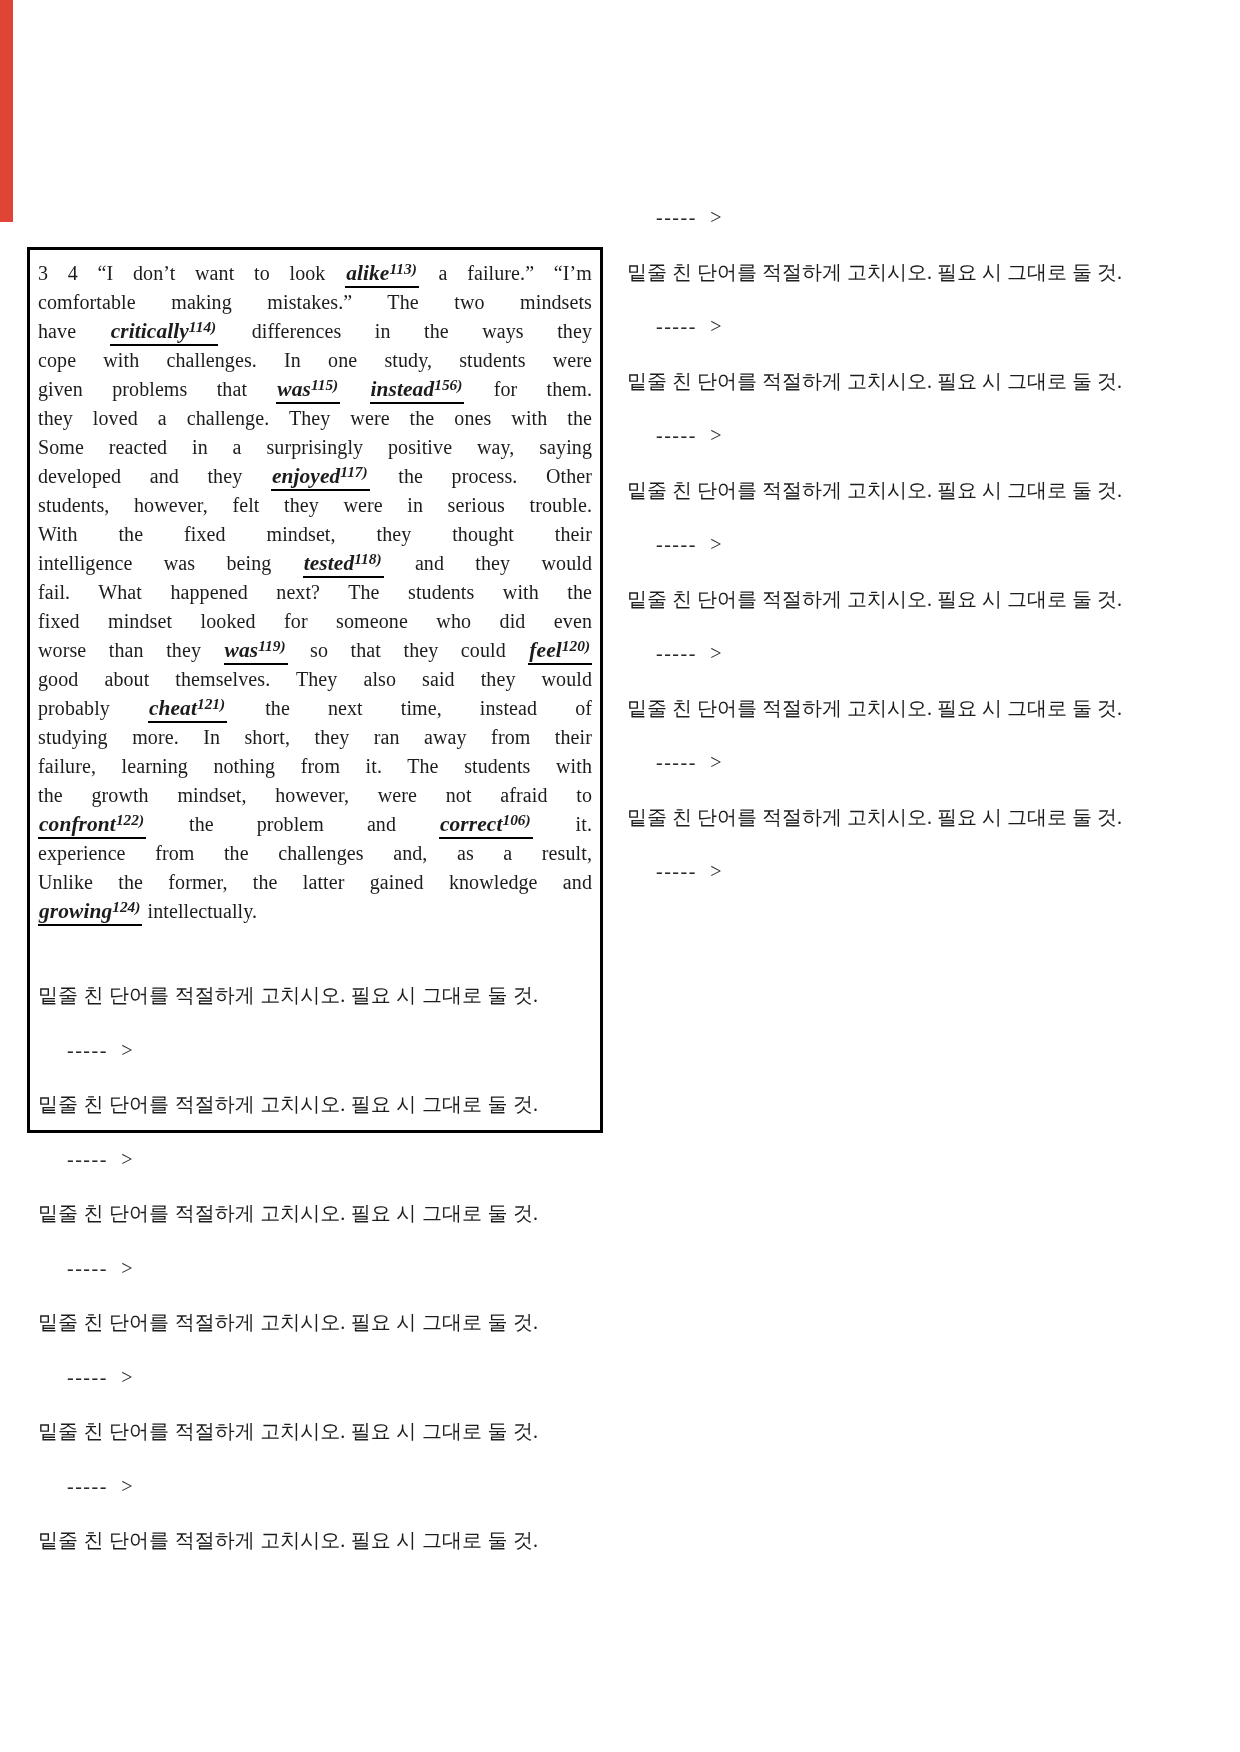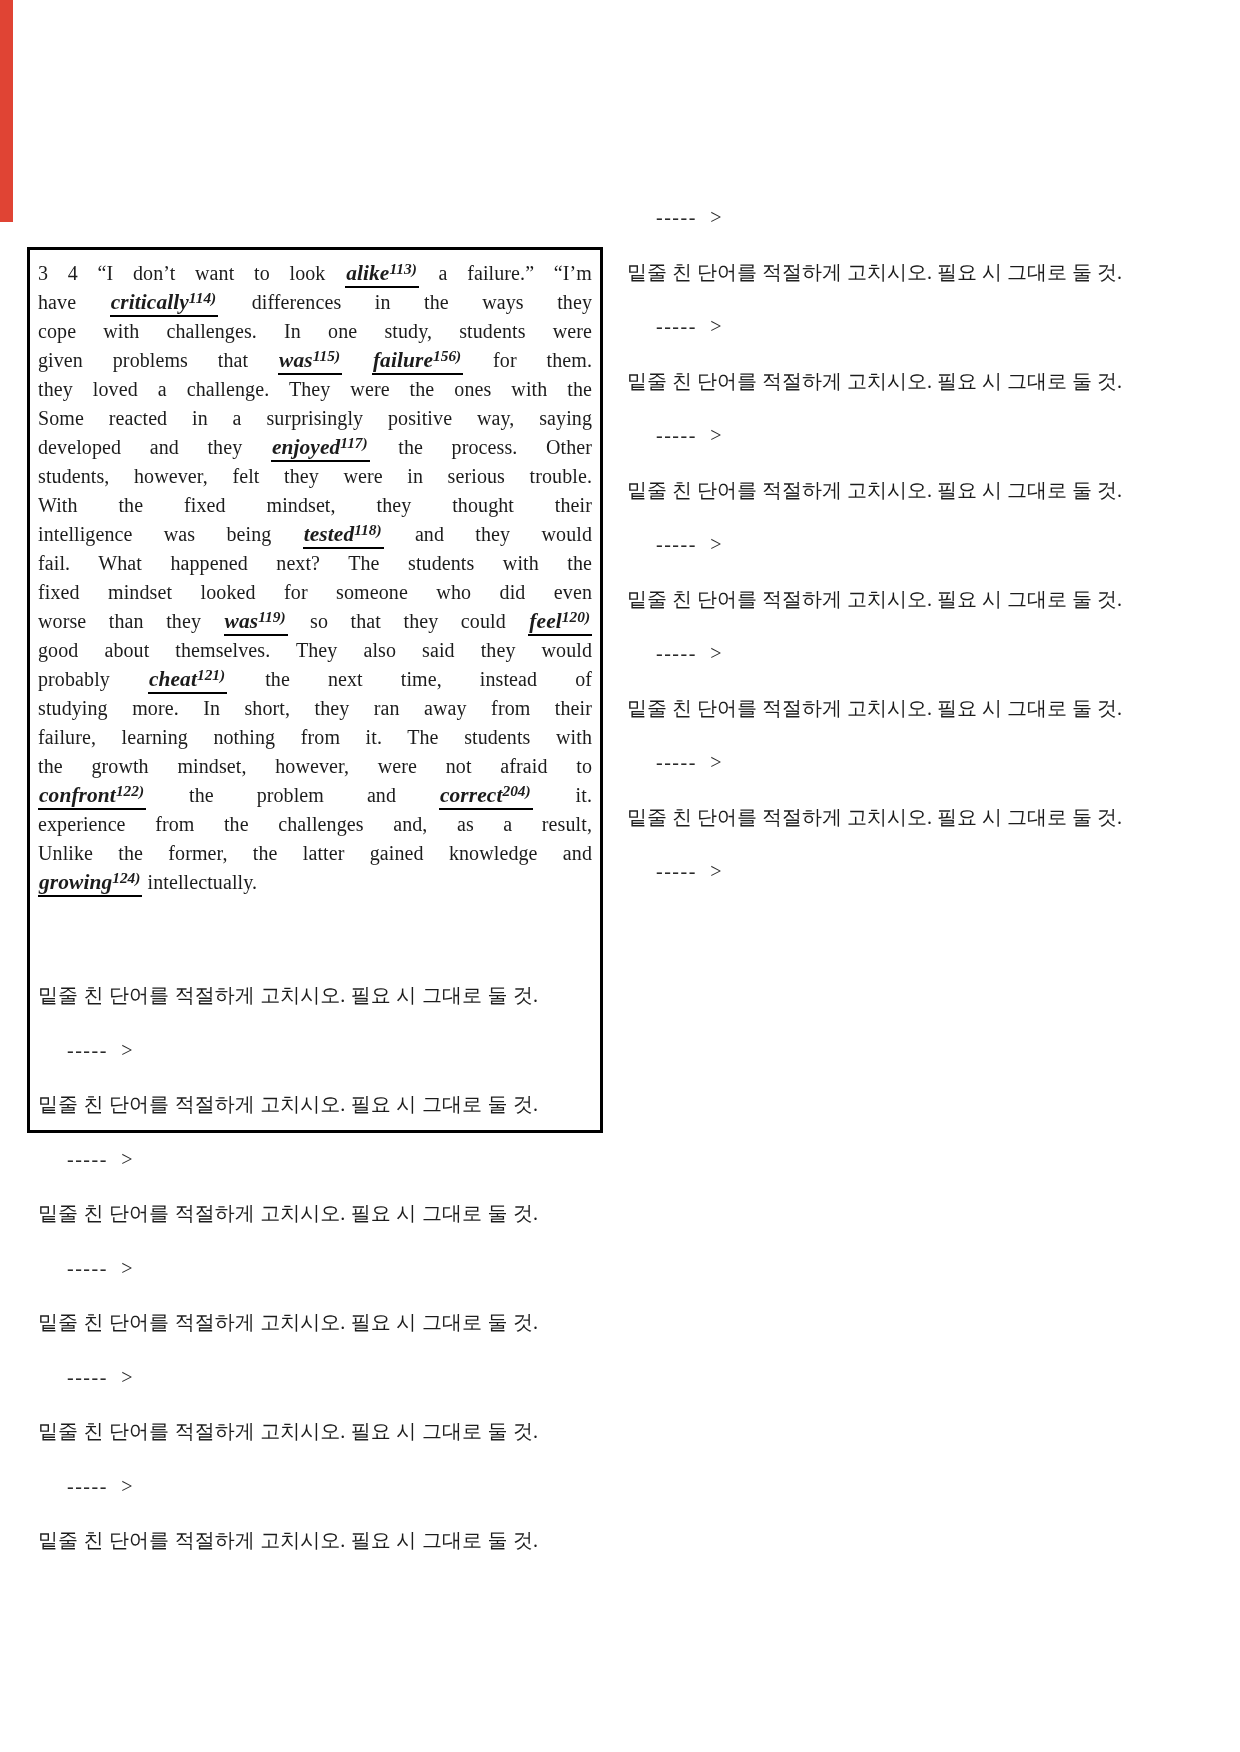--- a/index.html
+++ b/index.html
@@ -79,6 +79,7 @@
 
 <div class="passage-box" id="passage-box">
     <div class="pline">3 4 “I don’t want to look <span class="kw"><span>alike</span><span class="ksup">113)</span></span> a failure.” “I’m</div>
+    <div class="pline">comfortable making mistakes.” The two mindsets</div>
     <div class="pline">have <span class="kw"><span>critically</span><span class="ksup">114)</span></span> differences in the ways they</div>
     <div class="pline">cope with challenges. In one study, students were</div>
     <div class="pline">given problems that <span class="kw"><span>was</span><span class="ksup">115)</span></span> <span class="kw"><span>failure</span><span class="ksup">156)</span></span> for them.</div>

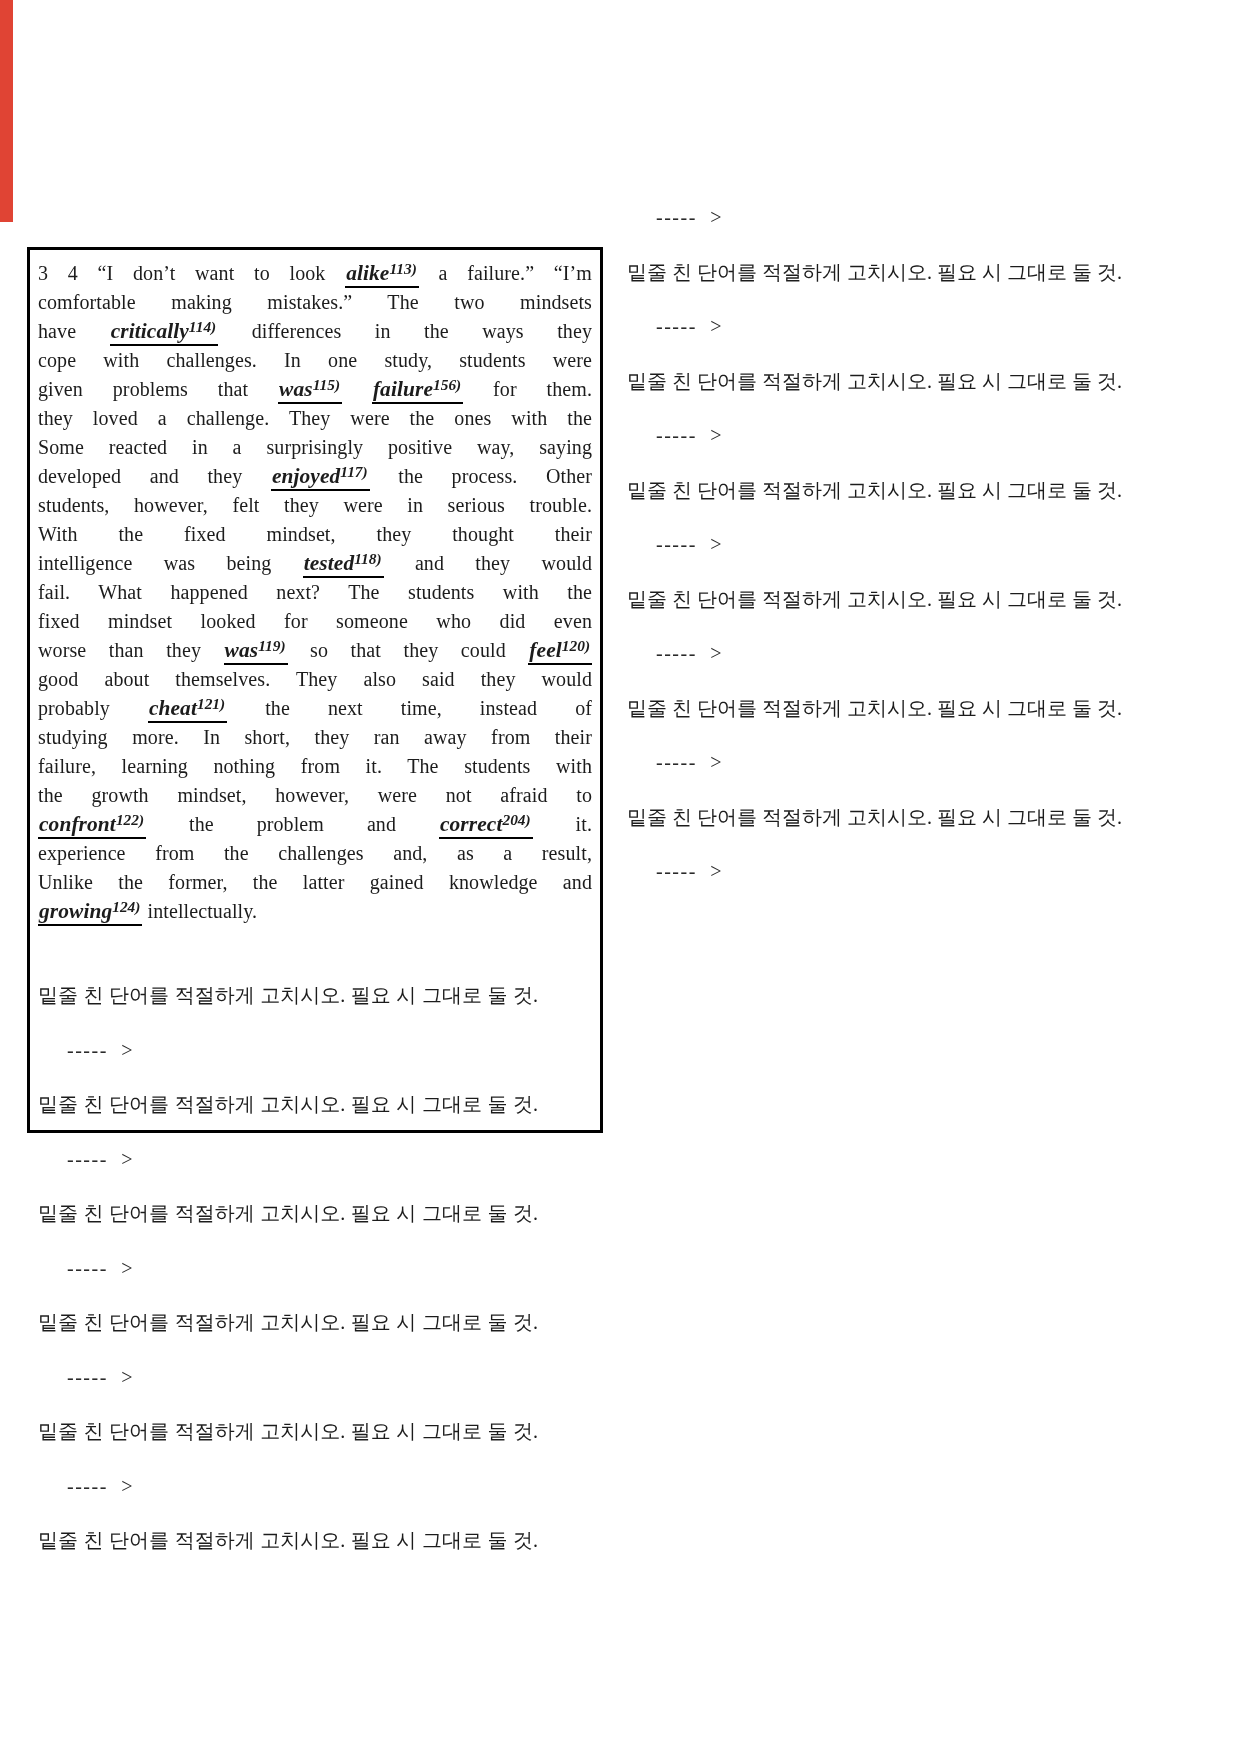--- a/index.html
+++ b/index.html
@@ -82,7 +82,7 @@
     <div class="pline">comfortable making mistakes.” The two mindsets</div>
     <div class="pline">have <span class="kw"><span>critically</span><span class="ksup">114)</span></span> differences in the ways they</div>
     <div class="pline">cope with challenges. In one study, students were</div>
-    <div class="pline">given problems that <span class="kw"><span>was</span><span class="ksup">115)</span></span> <span class="kw"><span>failure</span><span class="ksup">156)</span></span> for them.</div>
+    <div class="pline">given problems that <span class="kw"><span>was</span><span class="ksup">115)</span></span> <span class="kw"><span>instead</span><span class="ksup">156)</span></span> for them.</div>
     <div class="pline">they loved a challenge. They were the ones with the</div>
     <div class="pline">Some reacted in a surprisingly positive way, saying</div>
     <div class="pline">developed and they <span class="kw"><span>enjoyed</span><span class="ksup">117)</span></span> the process. Other</div>

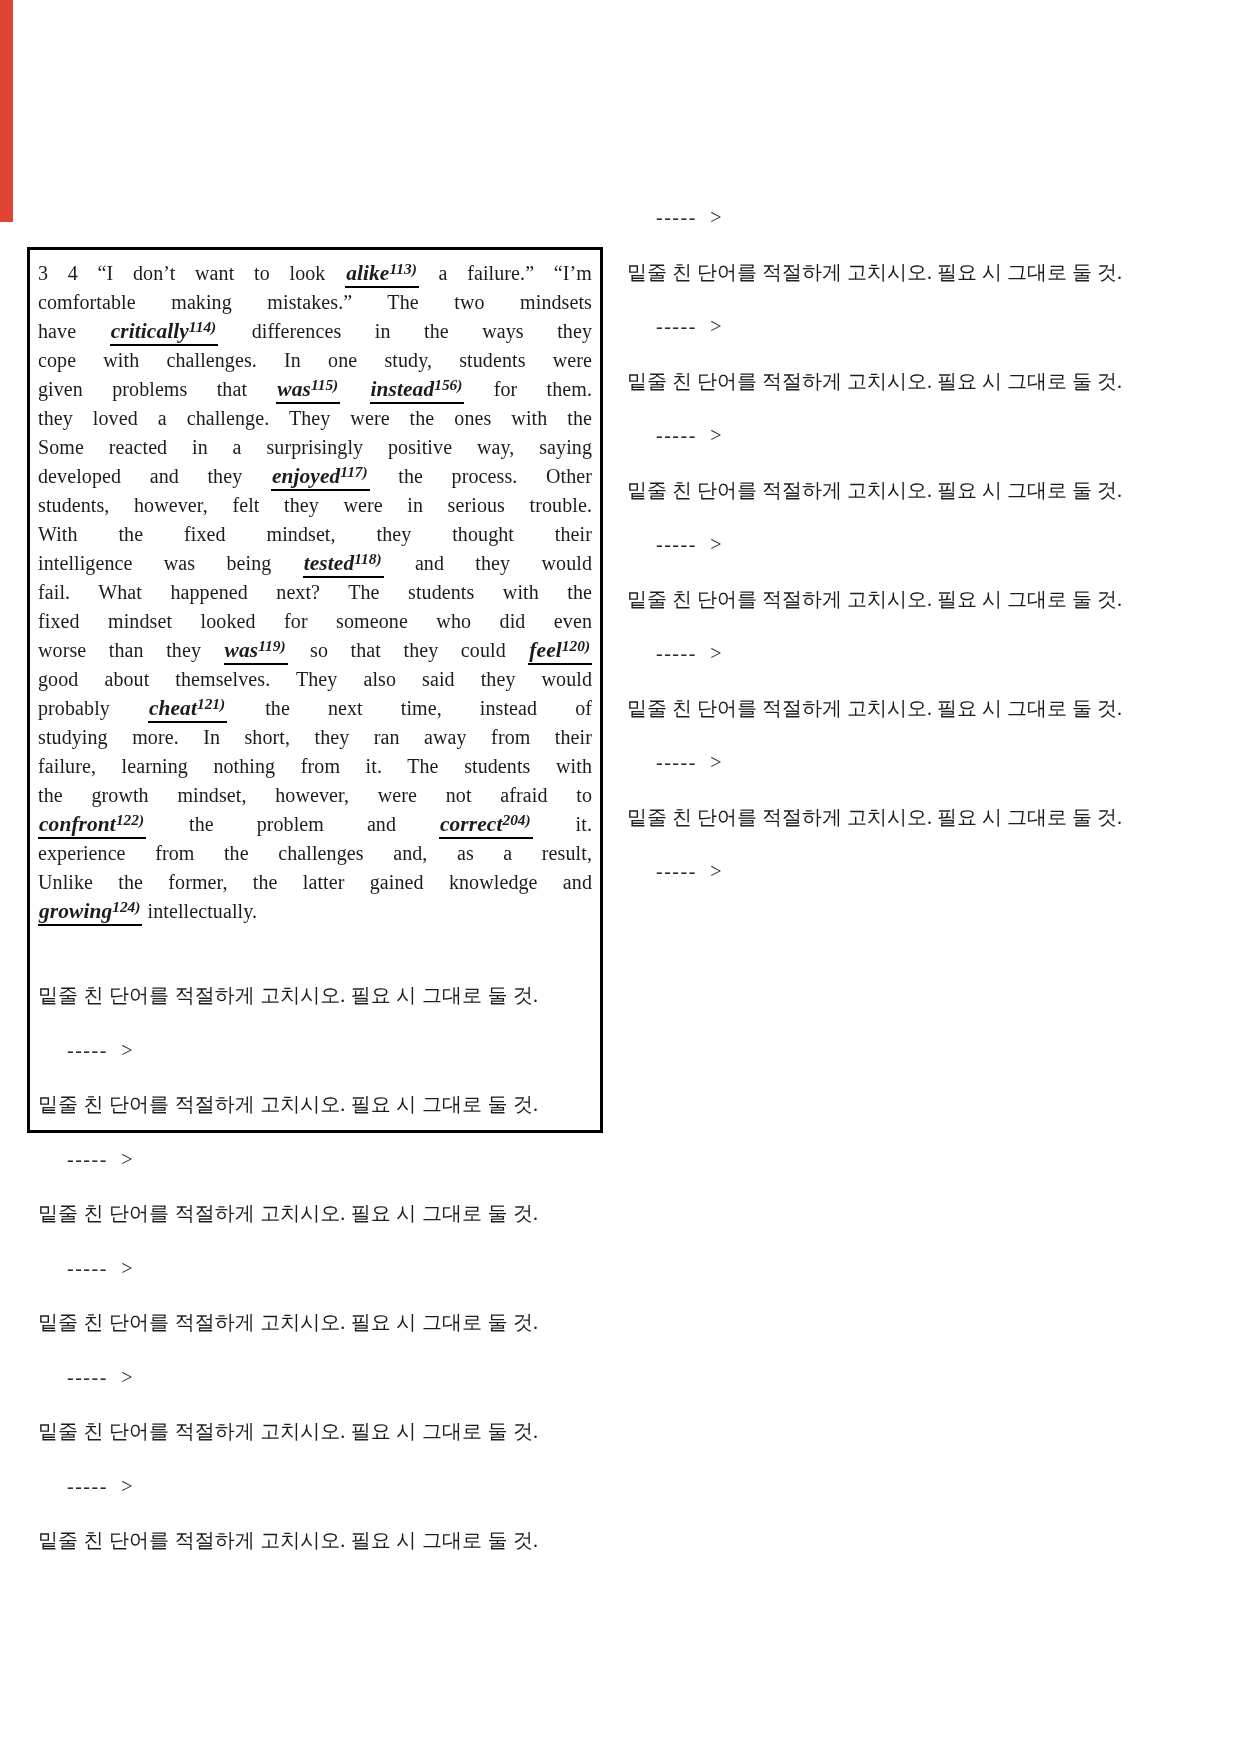--- a/index.html
+++ b/index.html
@@ -97,7 +97,7 @@
     <div class="pline">studying more. In short, they ran away from their</div>
     <div class="pline">failure, learning nothing from it. The students with</div>
     <div class="pline">the growth mindset, however, were not afraid to</div>
-    <div class="pline"><span class="kw"><span>confront</span><span class="ksup">122)</span></span> the problem and <span class="kw"><span>correct</span><span class="ksup">204)</span></span> it.</div>
+    <div class="pline"><span class="kw"><span>confront</span><span class="ksup">122)</span></span> the problem and <span class="kw"><span>correct</span><span class="ksup">106)</span></span> it.</div>
     <div class="pline">experience from the challenges and, as a result,</div>
     <div class="pline">Unlike the former, the latter gained knowledge and</div>
     <div class="pline natural"><span class="kw"><span>growing</span><span class="ksup">124)</span></span> intellectually.</div>

